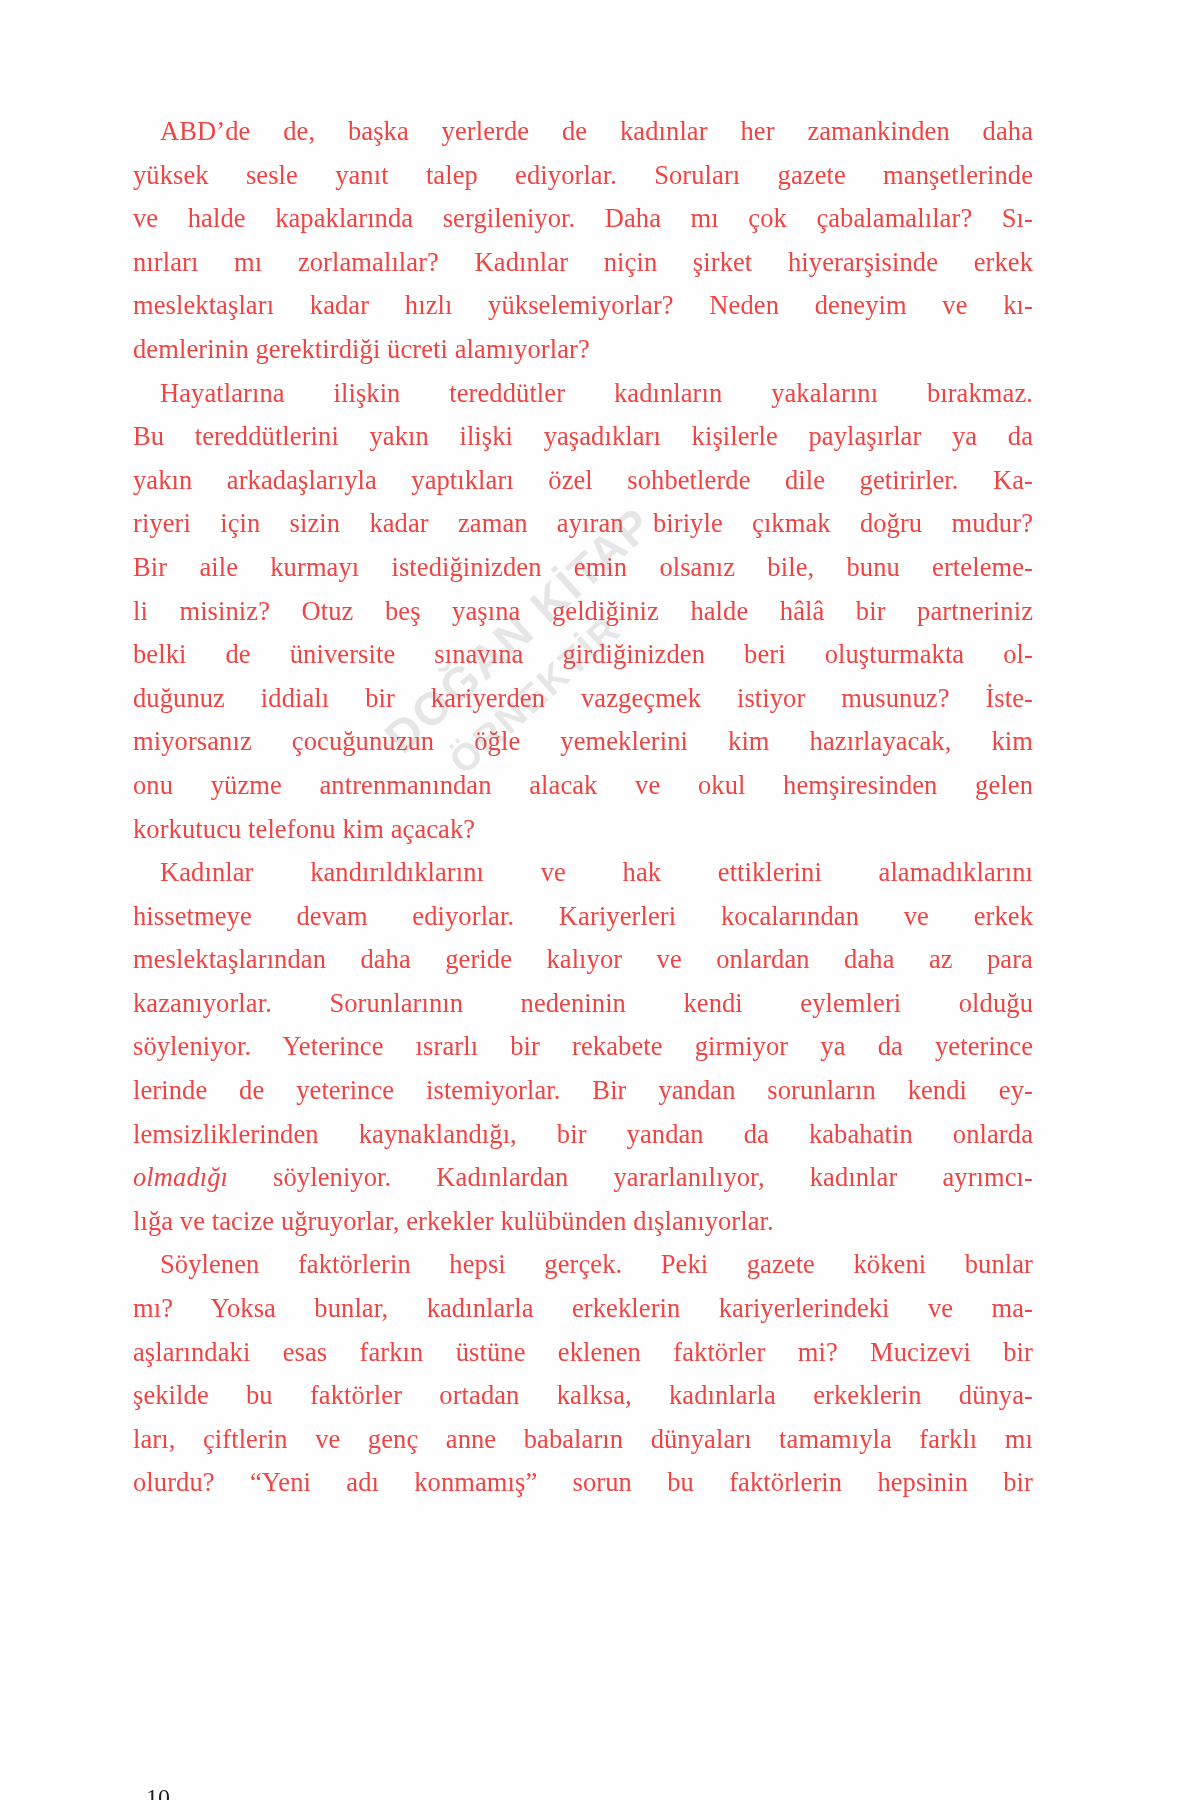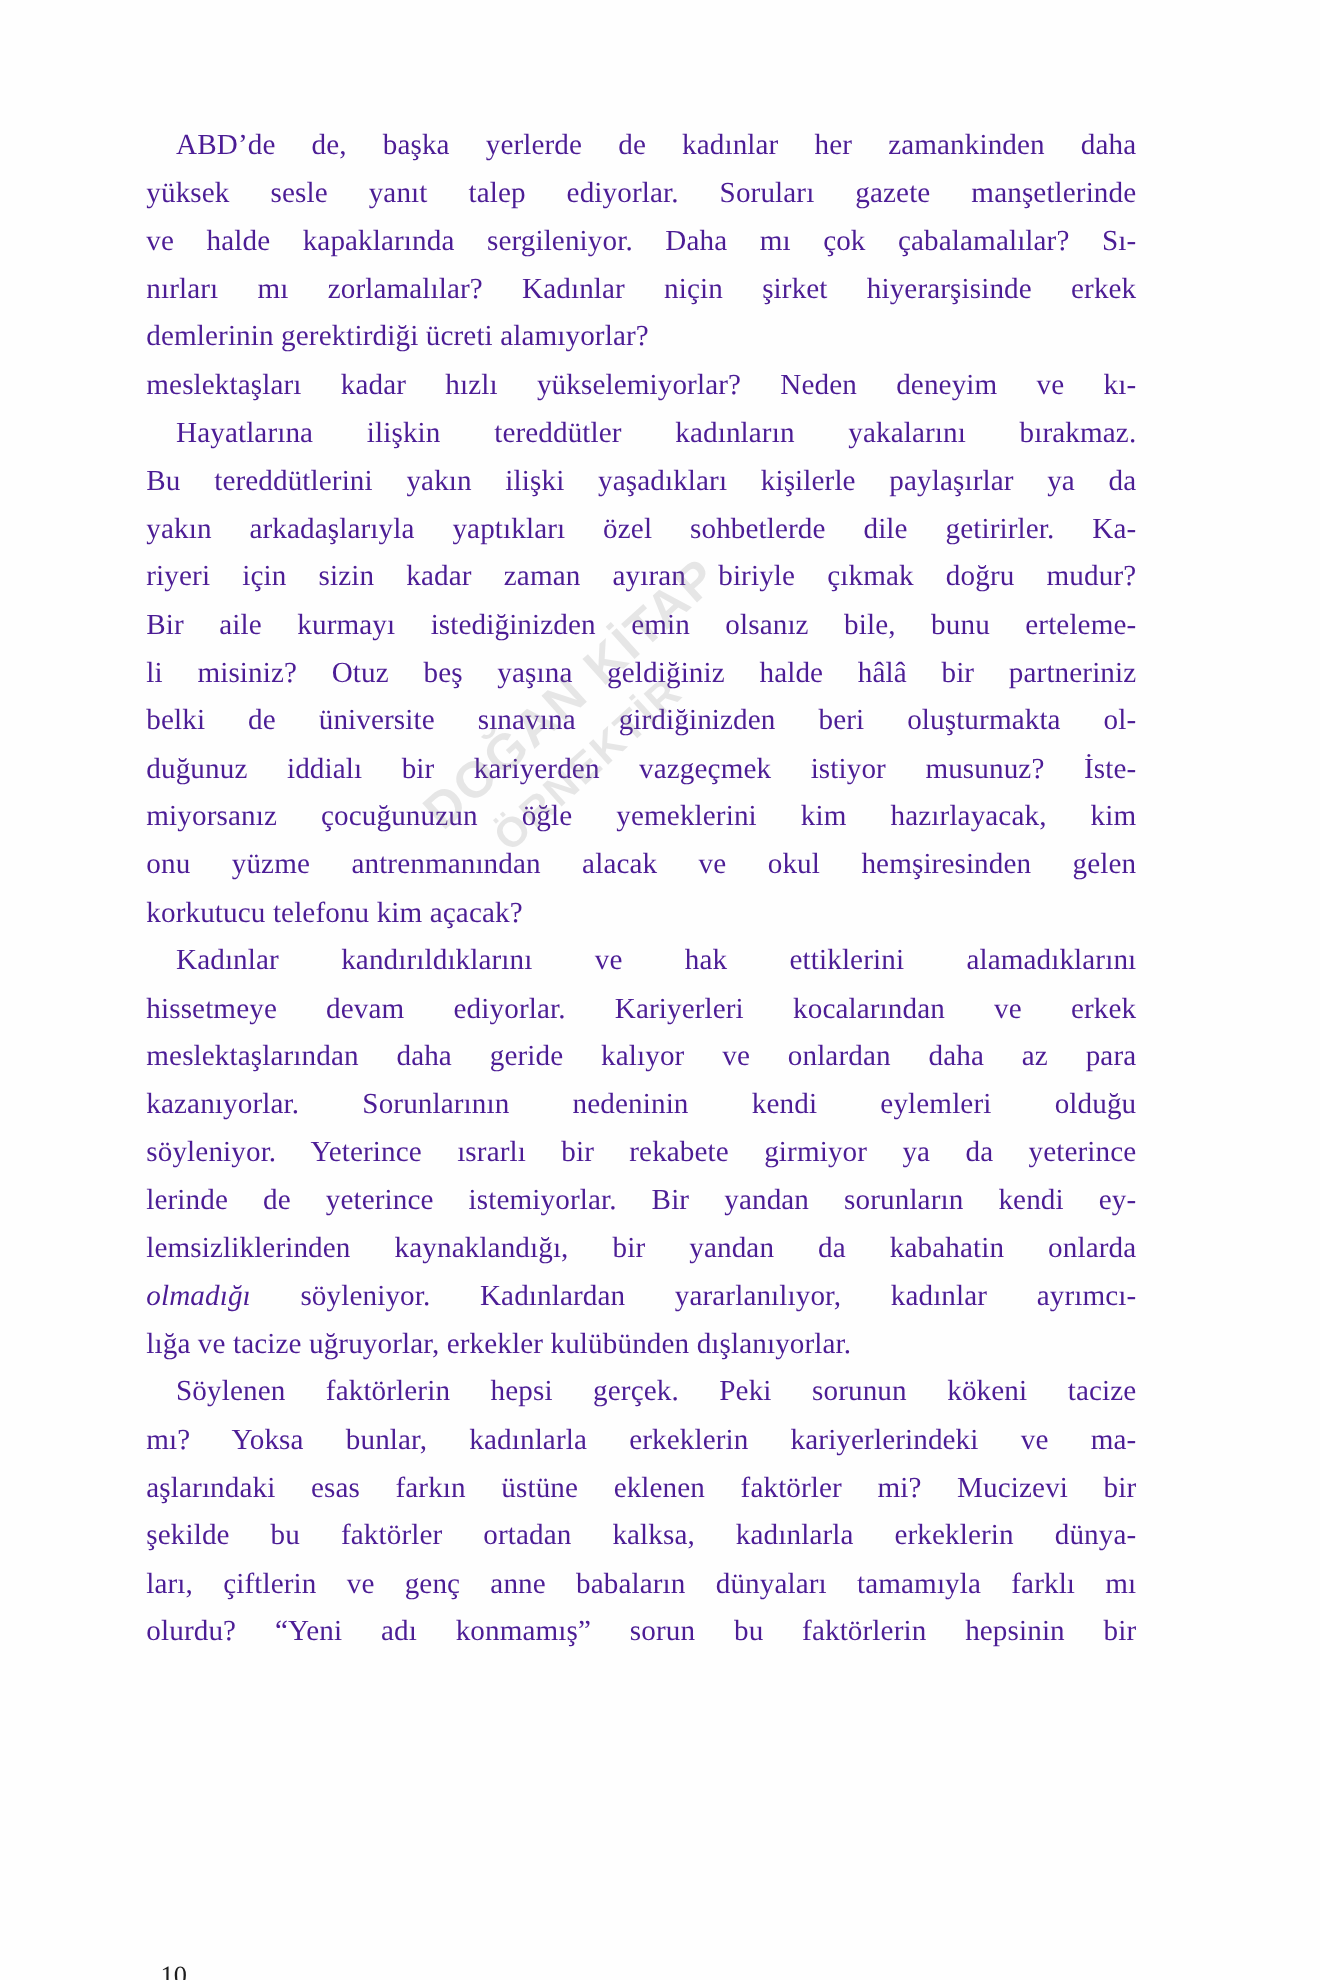--- a/index.html
+++ b/index.html
@@ -12,7 +12,7 @@
       font-size: 26.5px;
       line-height: 43.6px;
       height: 43.6px;
-      color: #4c1d95;
+      color: #ef4444;
       white-space: nowrap;
       text-align: justify;
       text-align-last: justify;

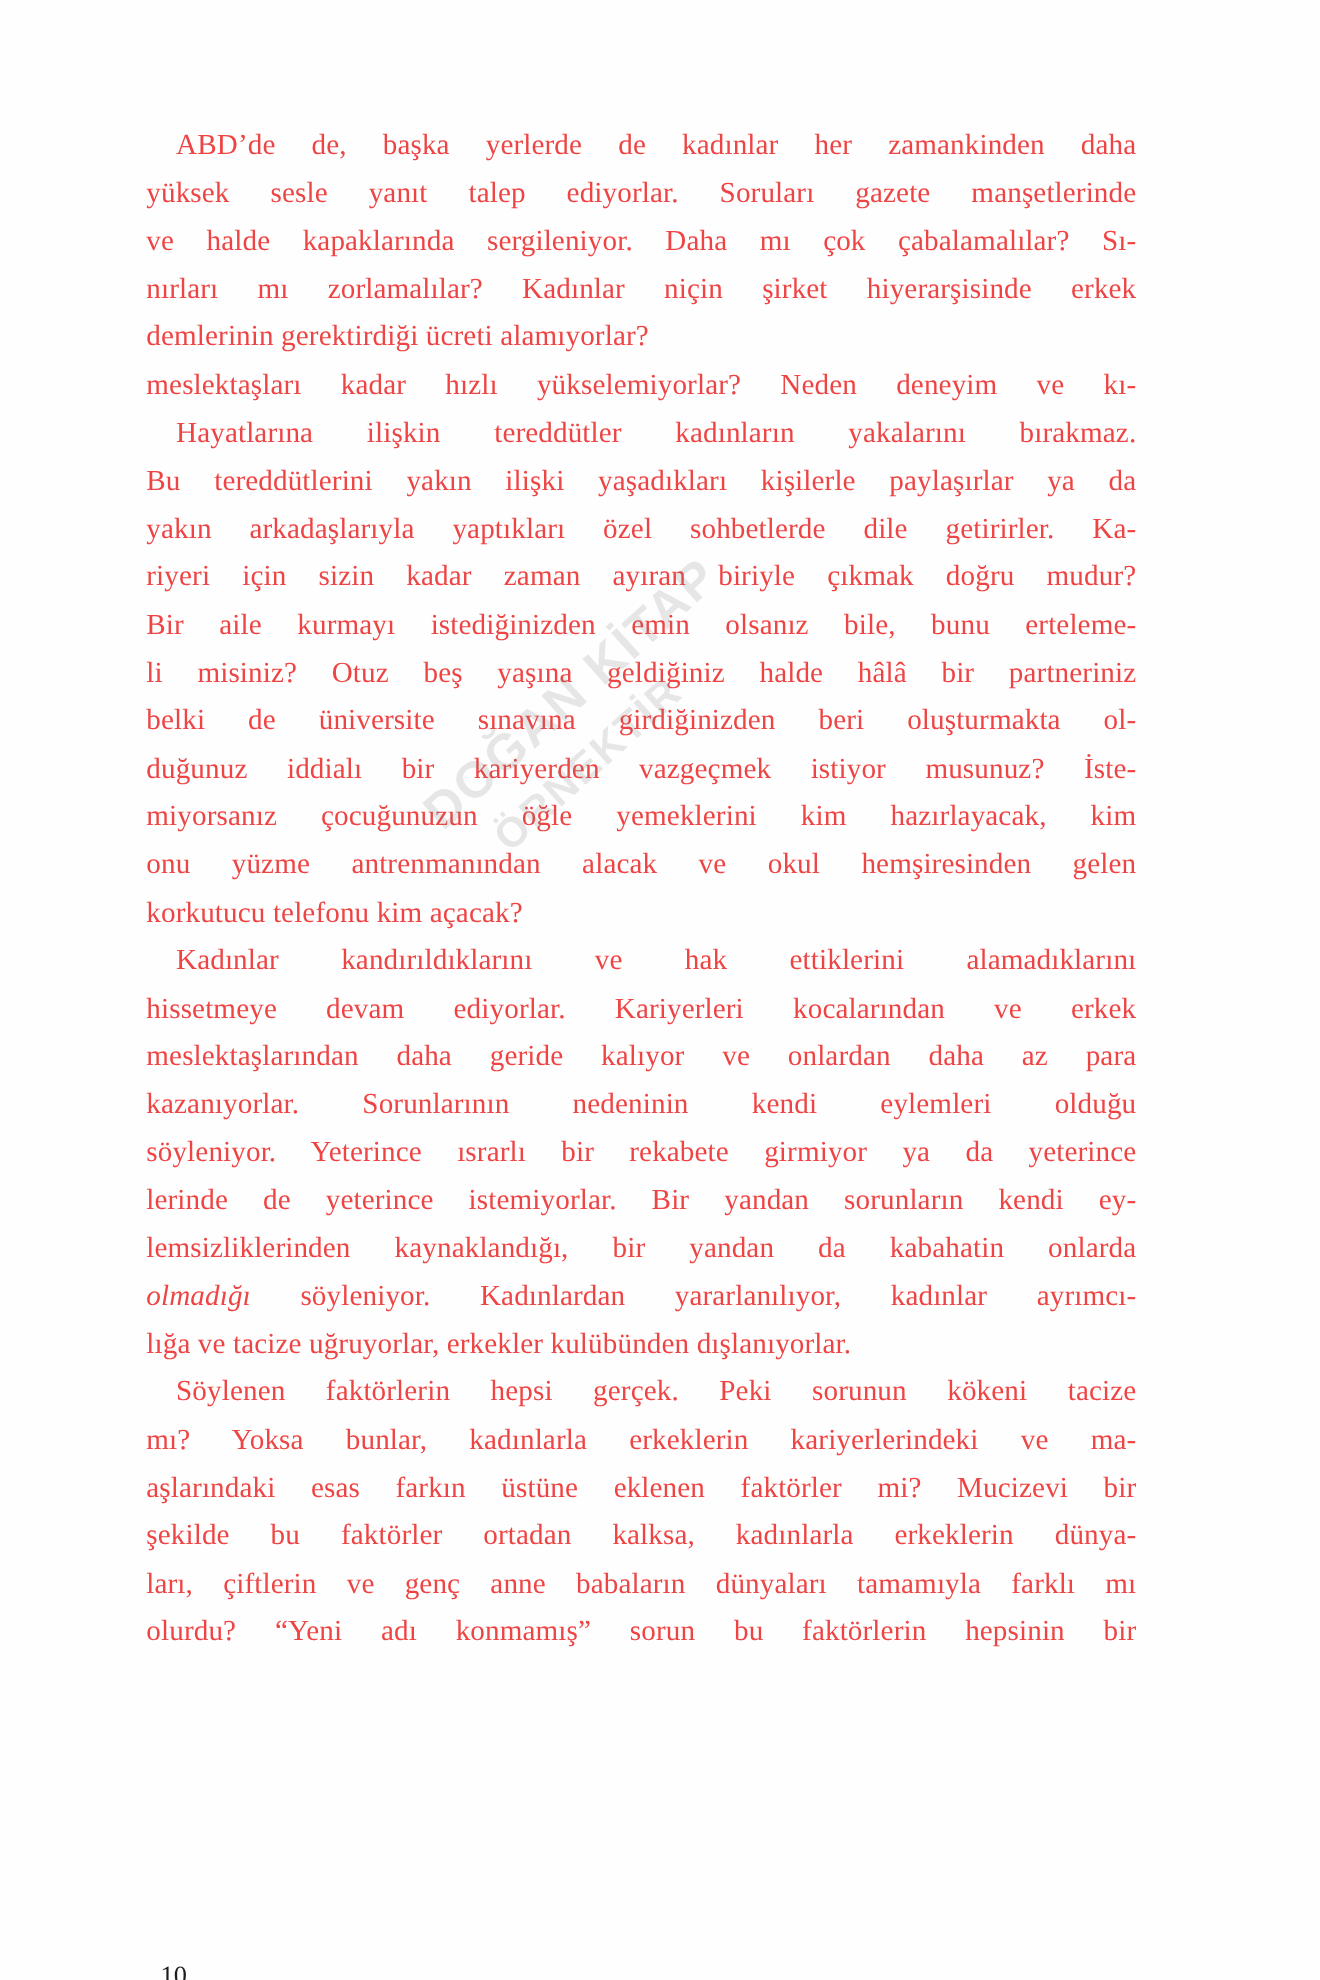--- a/index.html
+++ b/index.html
@@ -53,8 +53,8 @@
     <span class="line">yüksek sesle yanıt talep ediyorlar. Soruları gazete manşetlerinde</span>
     <span class="line">ve halde kapaklarında sergileniyor. Daha mı çok çabalamalılar? Sı-</span>
     <span class="line">nırları mı zorlamalılar? Kadınlar niçin şirket hiyerarşisinde erkek</span>
+    <span class="line">meslektaşları kadar hızlı yükselemiyorlar? Neden deneyim ve kı-</span>
     <span class="line last">demlerinin gerektirdiği ücreti alamıyorlar?</span>
-    <span class="line">meslektaşları kadar hızlı yükselemiyorlar? Neden deneyim ve kı-</span>
 
     <span class="line indent">Hayatlarına ilişkin tereddütler kadınların yakalarını bırakmaz.</span>
     <span class="line">Bu tereddütlerini yakın ilişki yaşadıkları kişilerle paylaşırlar ya da</span>

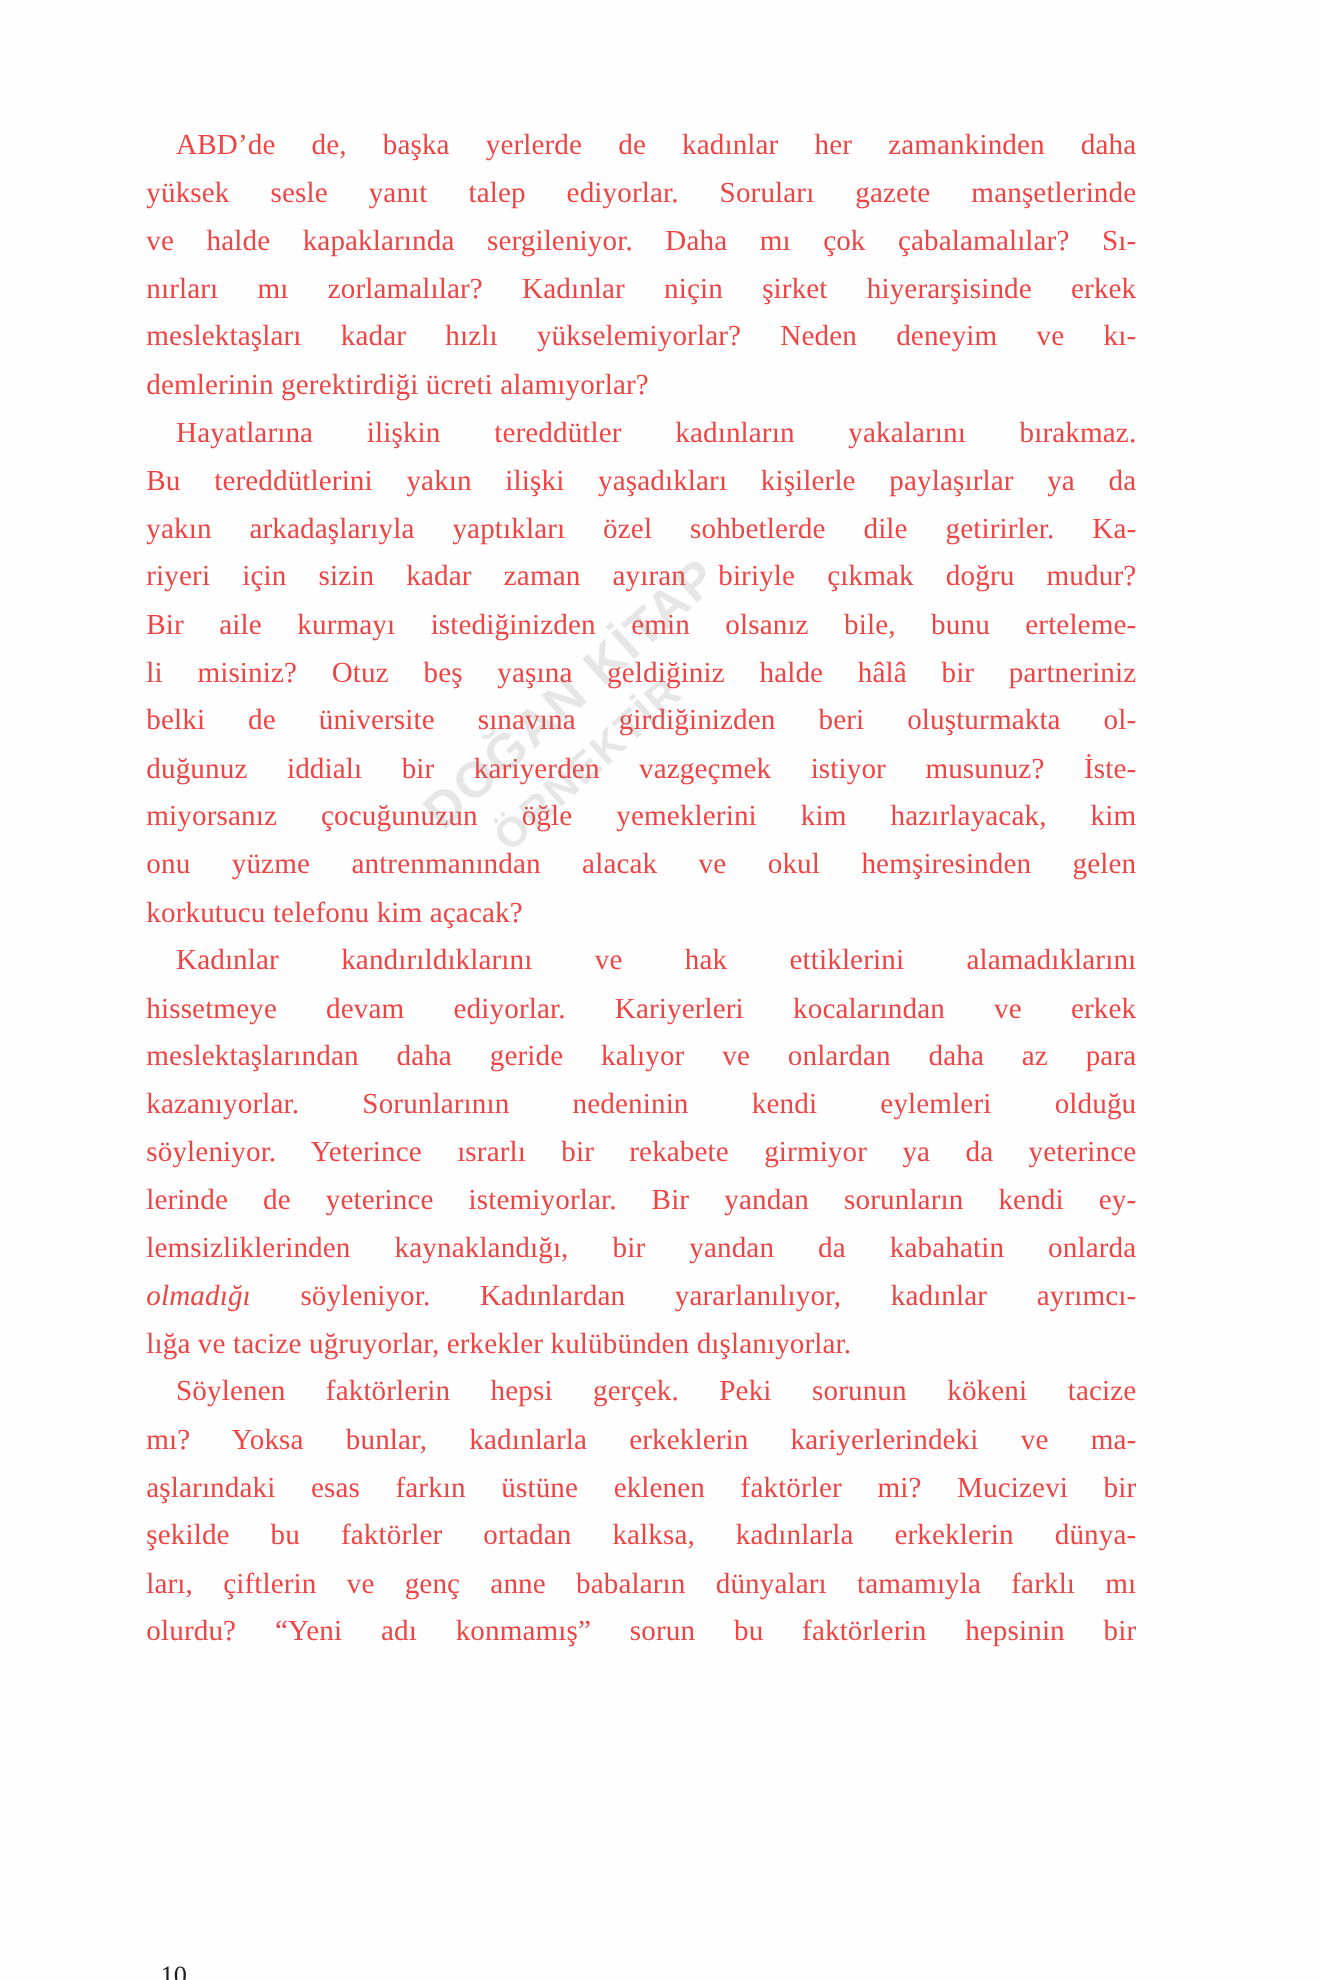--- a/index.html
+++ b/index.html
@@ -78,7 +78,7 @@
     <span class="line"><span class="it">olmadığı</span> <span>söyleniyor. Kadınlardan yararlanılıyor, kadınlar ayrımcı-</span></span>
     <span class="line last">lığa ve tacize uğruyorlar, erkekler kulübünden dışlanıyorlar.</span>
 
-    <span class="line indent">Söylenen faktörlerin hepsi gerçek. Peki sorunun kökeni tacize</span>
+    <span class="line indent">Söylenen faktörlerin hepsi gerçek. Peki gazete kökeni bunlar</span>
     <span class="line">mı? Yoksa bunlar, kadınlarla erkeklerin kariyerlerindeki ve ma-</span>
     <span class="line">aşlarındaki esas farkın üstüne eklenen faktörler mi? Mucizevi bir</span>
     <span class="line">şekilde bu faktörler ortadan kalksa, kadınlarla erkeklerin dünya-</span>

